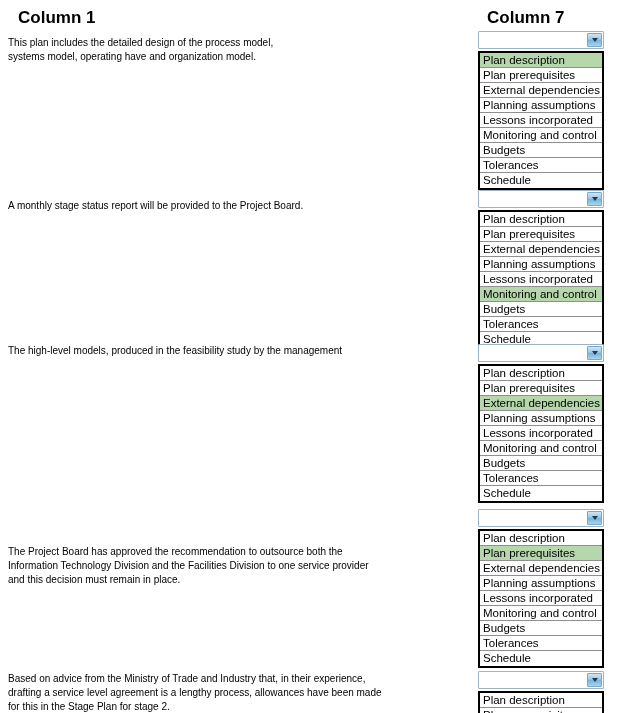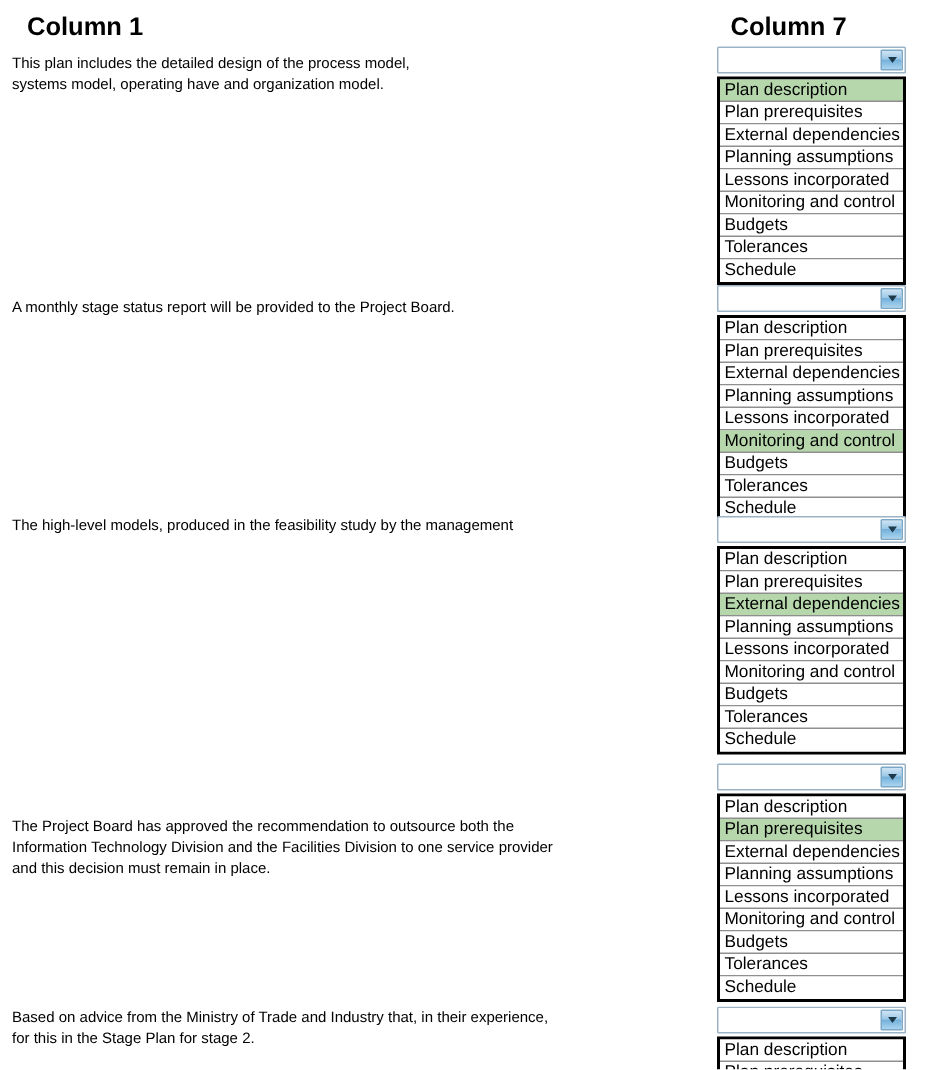--- a/index.html
+++ b/index.html
@@ -216,6 +216,7 @@
 
 <div class="prompt" style="top:672px;">
   <span class="line">Based on advice from the Ministry of Trade and Industry that, in their experience,</span>
+  <span class="line">drafting a service level agreement is a lengthy process, allowances have been made</span>
   <span class="line">for this in the Stage Plan for stage 2.</span>
 </div>
 <div class="combo-group clipped" style="top:671px; height:42px;">

